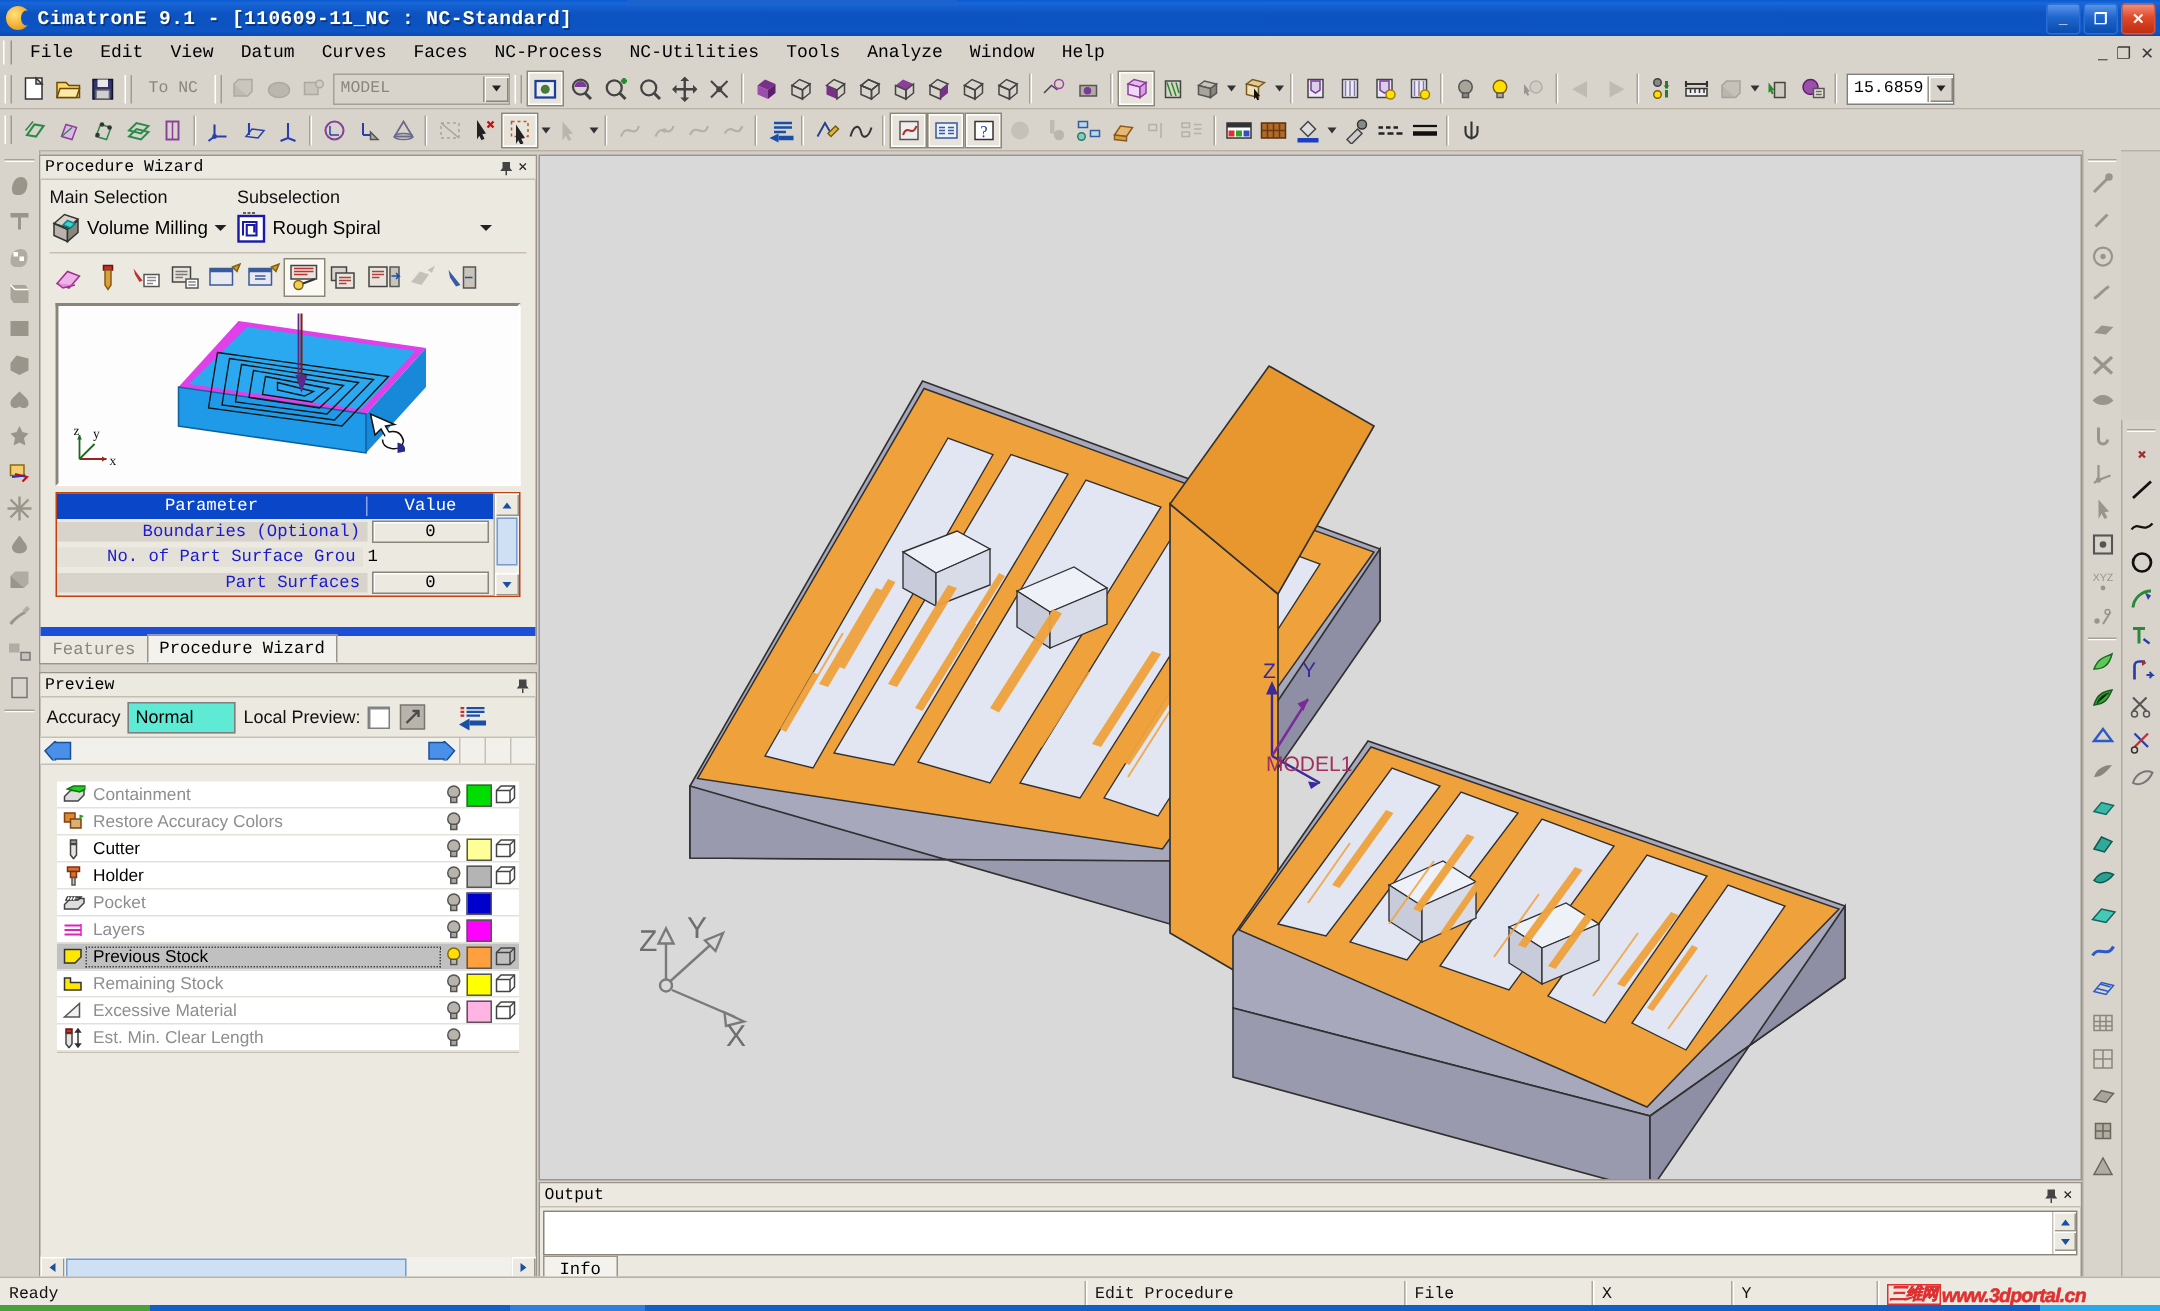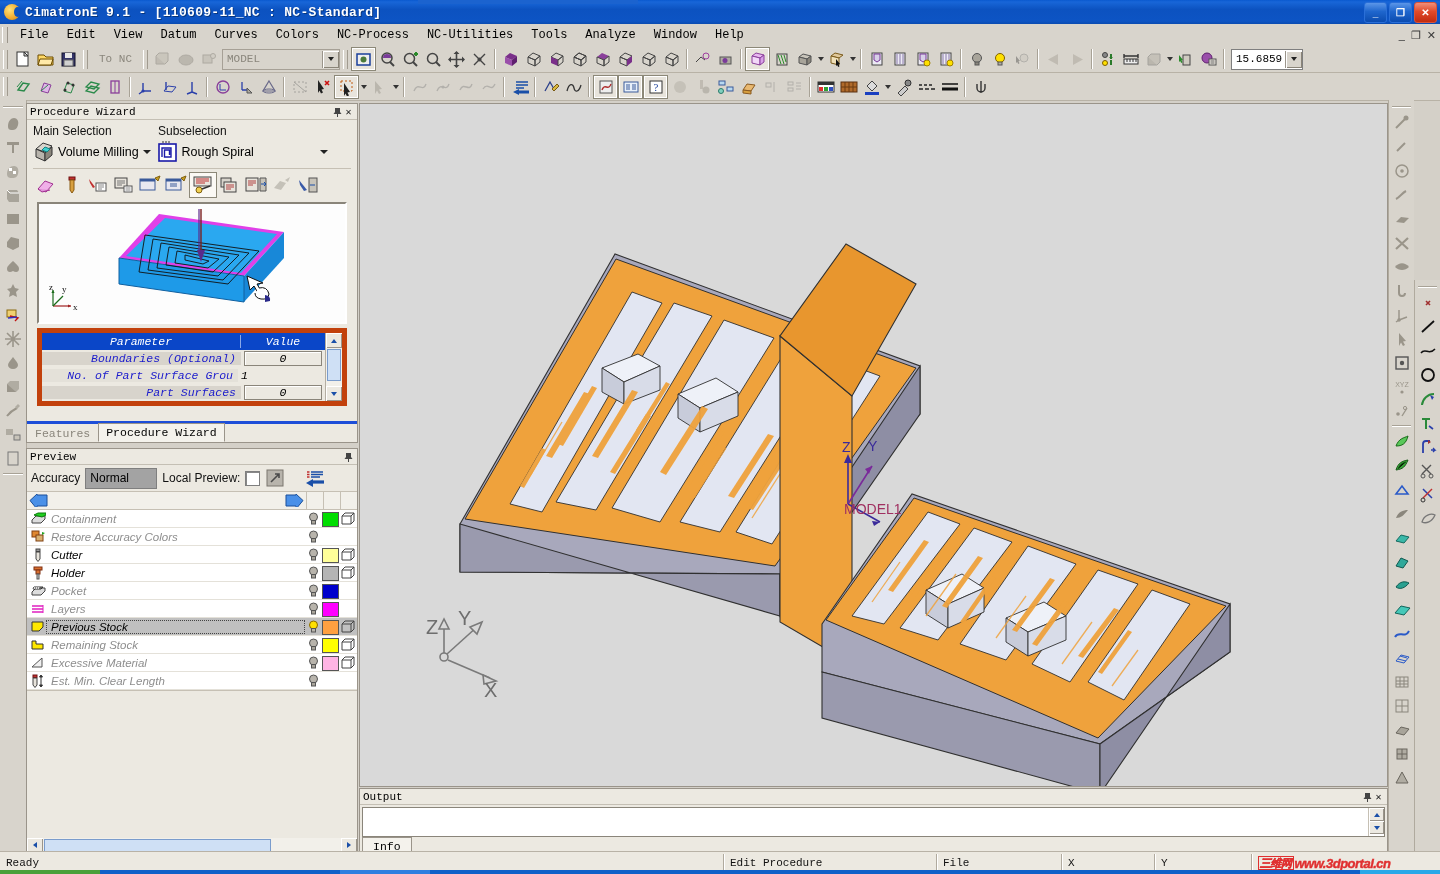--- a/index.html
+++ b/index.html
@@ -252,7 +252,7 @@
     <div class="menu-item">View</div>
     <div class="menu-item">Datum</div>
     <div class="menu-item">Curves</div>
-    <div class="menu-item">Colors</div>
+    <div class="menu-item">Faces</div>
     <div class="menu-item">NC-Process</div>
     <div class="menu-item">NC-Utilities</div>
     <div class="menu-item">Tools</div>

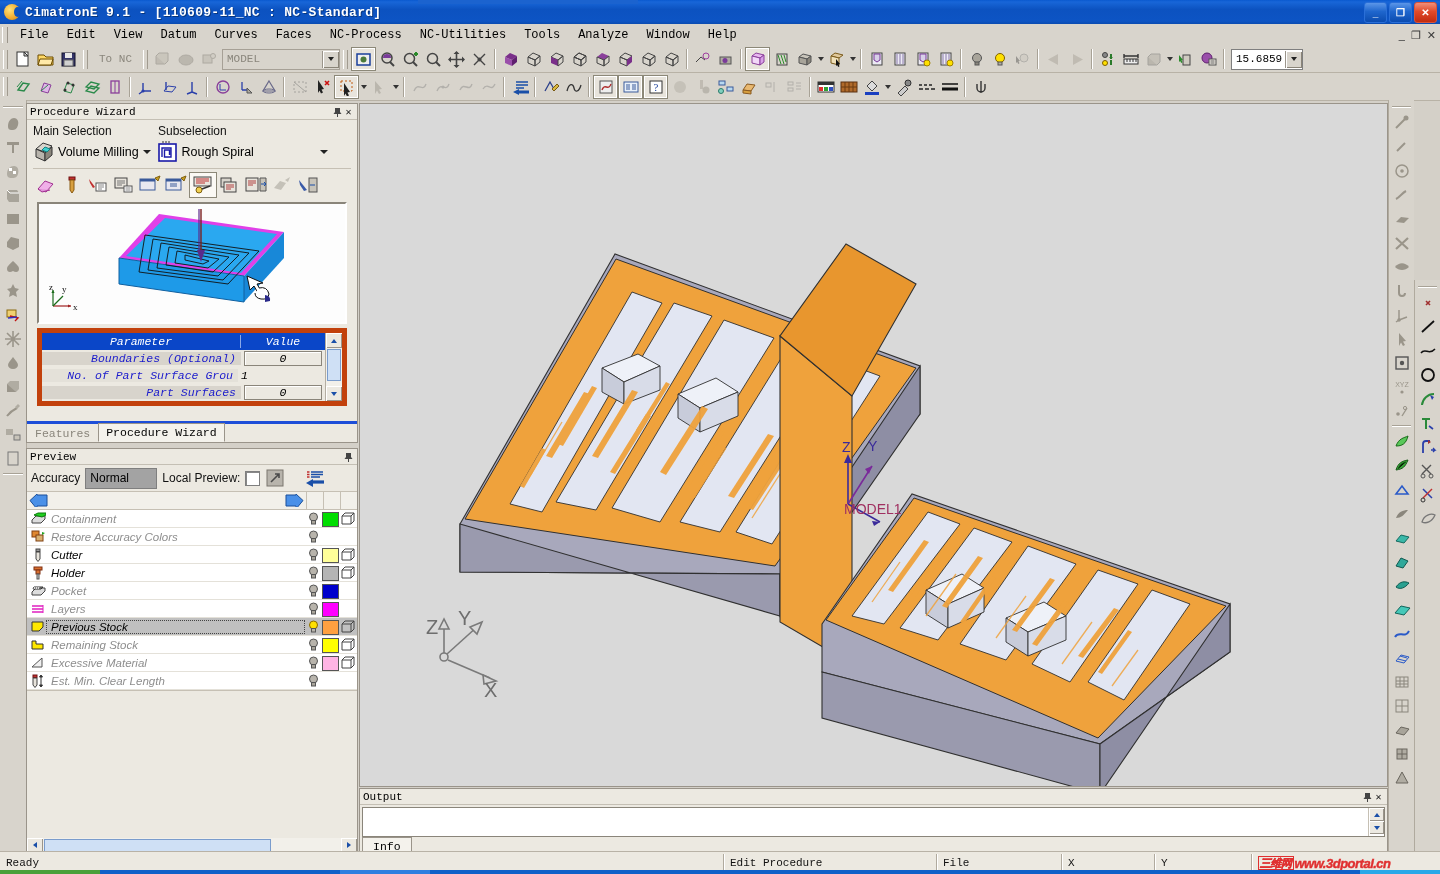--- a/index.html
+++ b/index.html
@@ -136,7 +136,7 @@
     border-color:#8a857a #fff #fff #8a857a;position:relative;overflow:hidden;
   }
 
-  .ptable{margin:4px 4px 12px;border:5px solid #c2410c;display:flex;font-style:italic;}
+  .ptable{margin:4px 4px 12px;border:1px solid #c2410c;display:flex;}
   .ptable-cols{flex:1;}
   .prow{display:flex;height:17px;align-items:center;}
   .phead{background:#0a46c8;color:#fff;font-family:"Liberation Mono",monospace;font-size:11.5px;}

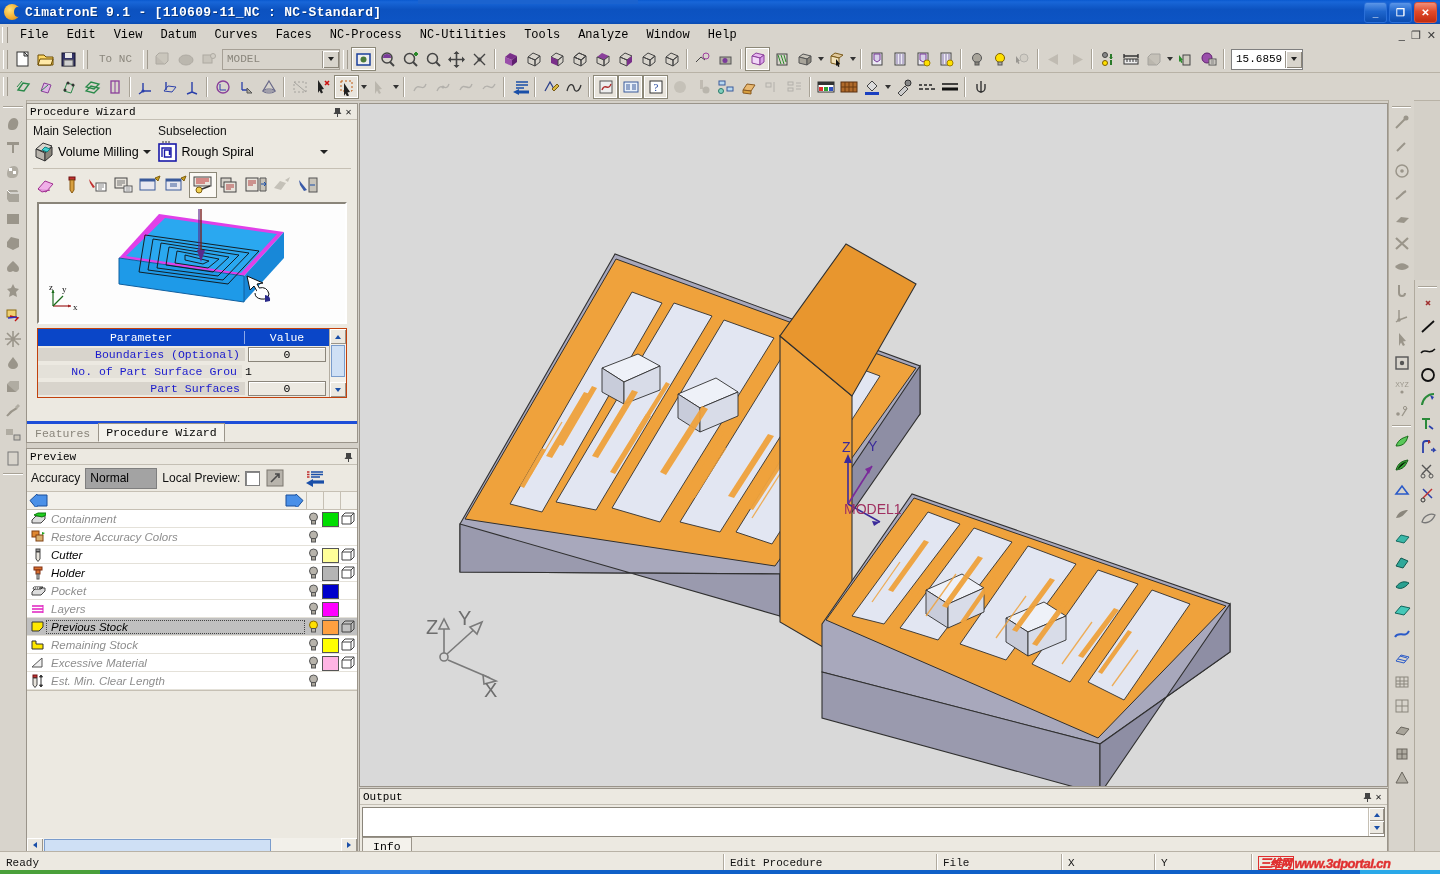--- a/index.html
+++ b/index.html
@@ -155,7 +155,7 @@
   .sc-track{flex:1;background:#f2f0ea;}
   .sc-thumb{height:30px;margin:1px;background:#cfe0f5;border:1px solid #7a9ccc;}
 
-  .wz-tabs{position:absolute;left:0;bottom:0;width:100%;height:18px;display:flex;align-items:flex-end;border-top:3px solid #1d4ed8;background:#ece9e1;}
+  .wz-tabs{position:absolute;left:0;bottom:0;width:100%;height:18px;display:flex;align-items:flex-end;border-top:6px solid #1d4ed8;background:#ece9e1;}
   .wz-tab{
     height:16px;padding:0 7px;font-family:"Liberation Mono",monospace;font-size:11.5px;
     display:flex;align-items:center;color:#8a867c;border:1px solid transparent;

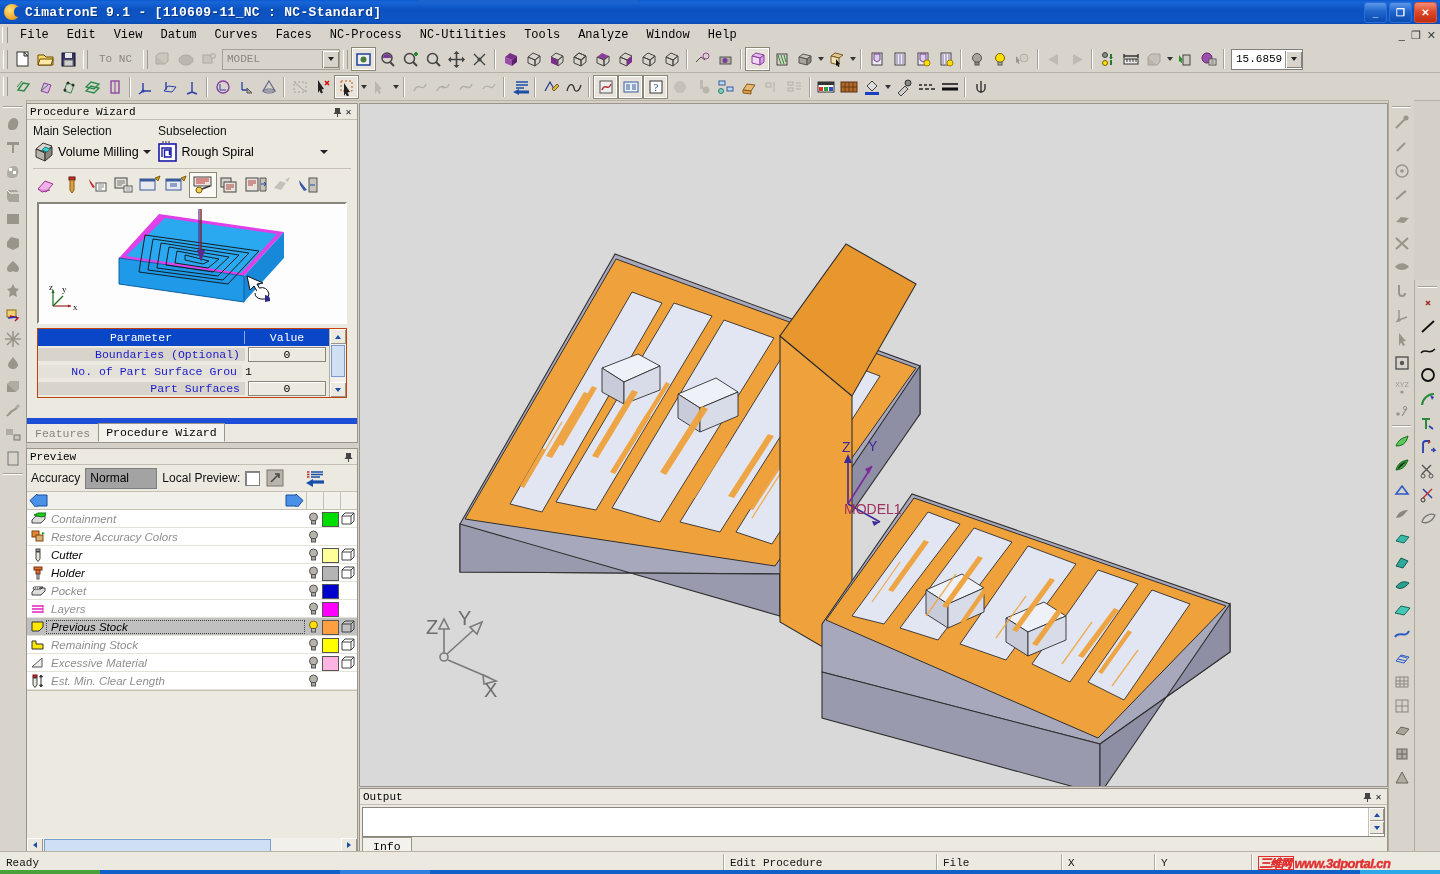--- a/index.html
+++ b/index.html
@@ -166,7 +166,7 @@
   #previewPanel{left:26px;top:448px;width:330px;height:405px;}
   .pv-toolrow{display:flex;align-items:center;height:26px;padding:0 4px;gap:5px;}
   .pv-lab{font-size:12px;color:#111;}
-  .pv-combo{width:66px;height:19px;border:1px solid #7f7f7f;background:#a3a3a3;display:flex;align-items:center;padding-left:4px;font-size:12px;}
+  .pv-combo{width:66px;height:19px;border:1px solid #7f7f7f;background:#5eead4;display:flex;align-items:center;padding-left:4px;font-size:12px;}
   .pv-combo .cb-arrow{margin-left:auto;}
   .pv-check{width:13px;height:13px;border:1px solid #7f7f7f;background:#fff;box-shadow:inset 1px 1px 0 #888;}
   .pv-ibtn{width:20px;height:20px;display:flex;align-items:center;justify-content:center;}

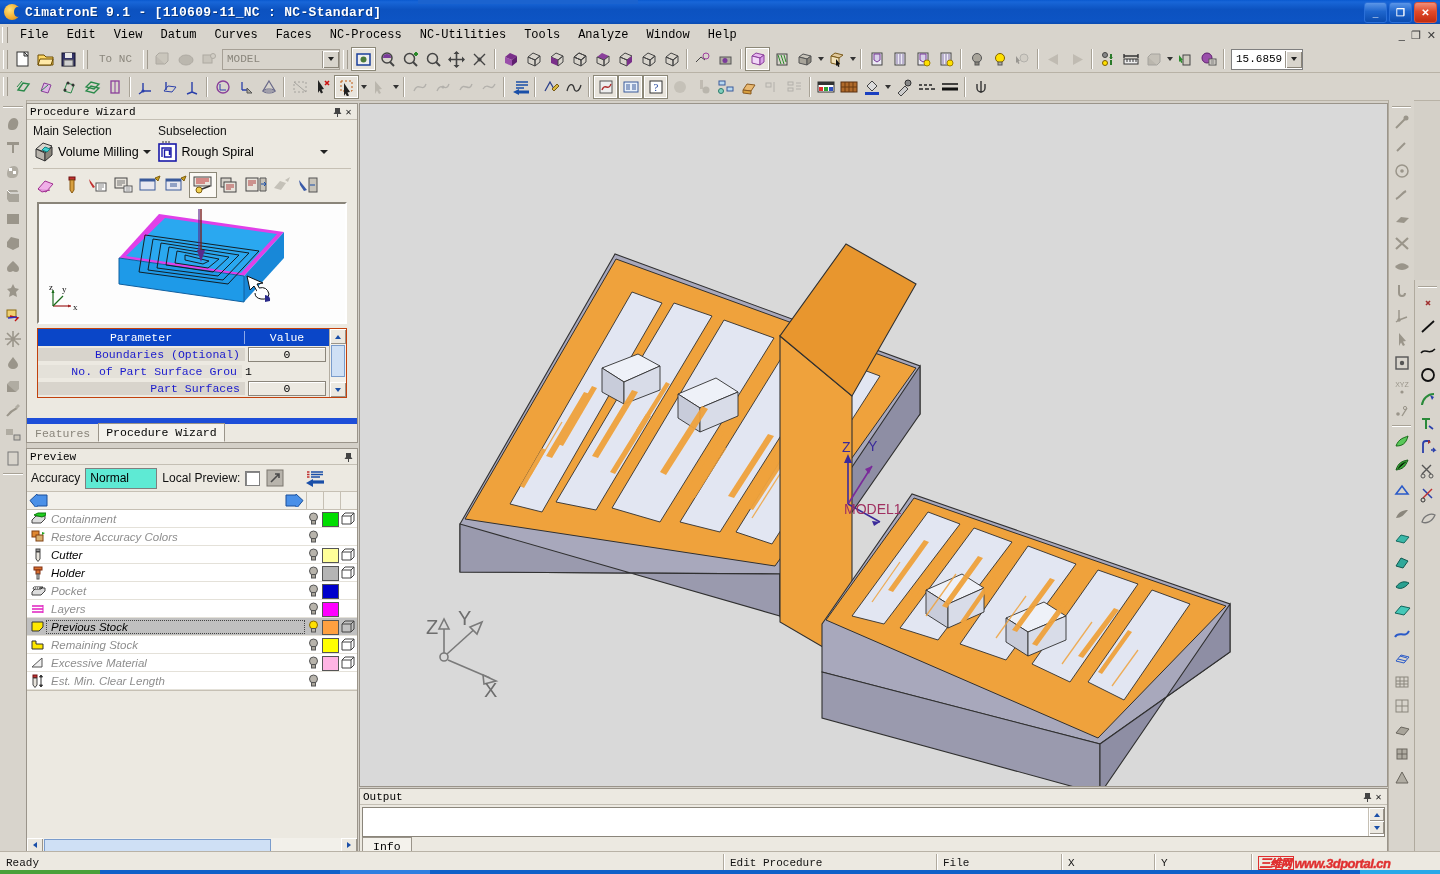--- a/index.html
+++ b/index.html
@@ -176,7 +176,7 @@
   .pv-navsp{flex:1;}
   .pv-navcol{width:16px;height:17px;border-left:1px solid #c6c0b4;}
 
-  .pv-list{margin:0;background:#fff;border-bottom:1px solid #c6c0b4;font-style:italic;}
+  .pv-list{margin:11px;background:#fff;border-bottom:1px solid #c6c0b4;}
   .pv-item{display:flex;align-items:center;height:17px;border-bottom:1px solid #e4e1d9;}
   .pv-item.sel{background:#c0c0c0;}
   .pv-ic{width:18px;height:16px;display:flex;align-items:center;justify-content:center;flex:none;margin-left:2px;}

